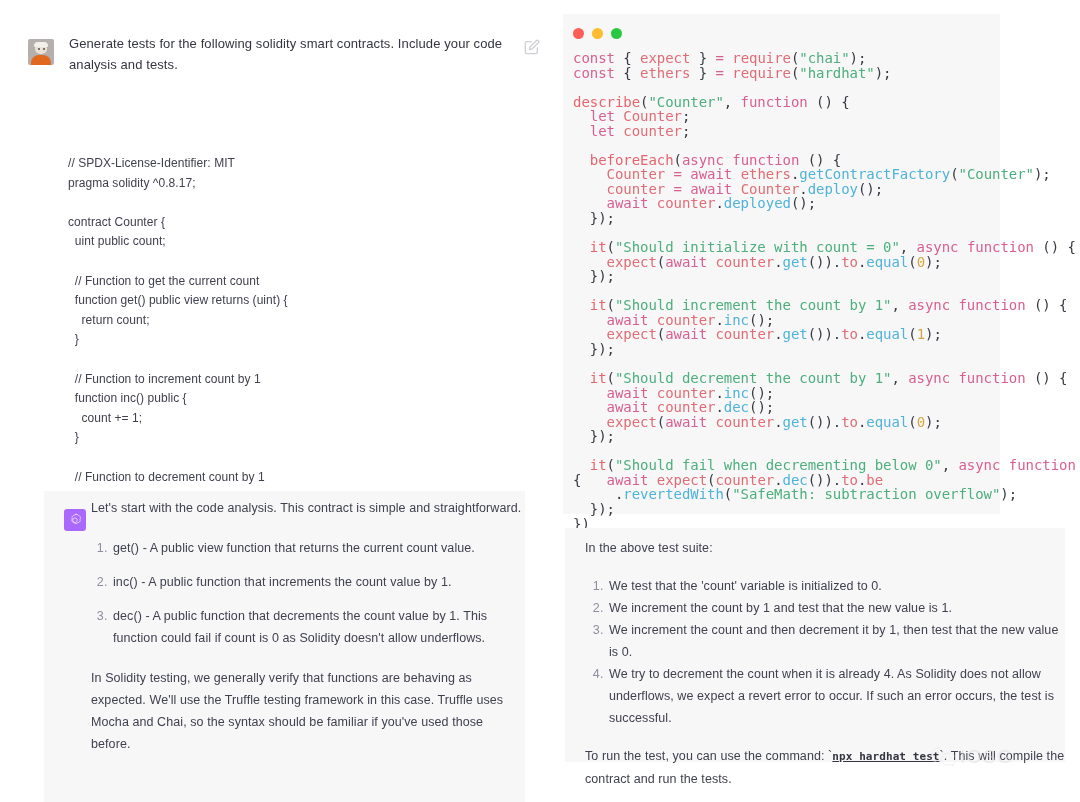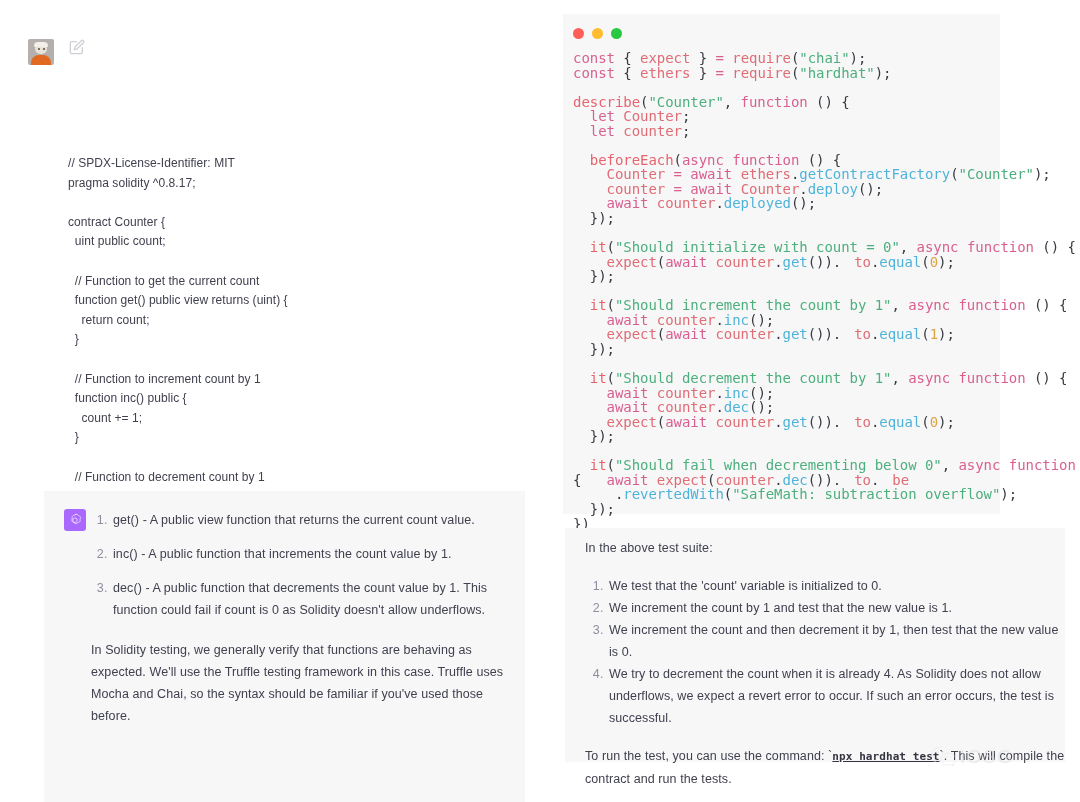--- a/index.html
+++ b/index.html
@@ -283,6 +283,7 @@
           <div class="av-eye-l"></div>
           <div class="av-eye-r"></div>
         </div>
+        <div class="user-text">Generate tests for the following solidity smart contracts. Include your code analysis and tests.</div>
         <div class="edit-icon">
           <svg width="16" height="16" viewBox="0 0 24 24" fill="none" stroke="#8e8ea0" stroke-width="2" stroke-linecap="round" stroke-linejoin="round">
             <path d="M11 4H4a2 2 0 0 0-2 2v14a2 2 0 0 0 2 2h14a2 2 0 0 0 2-2v-7"></path>

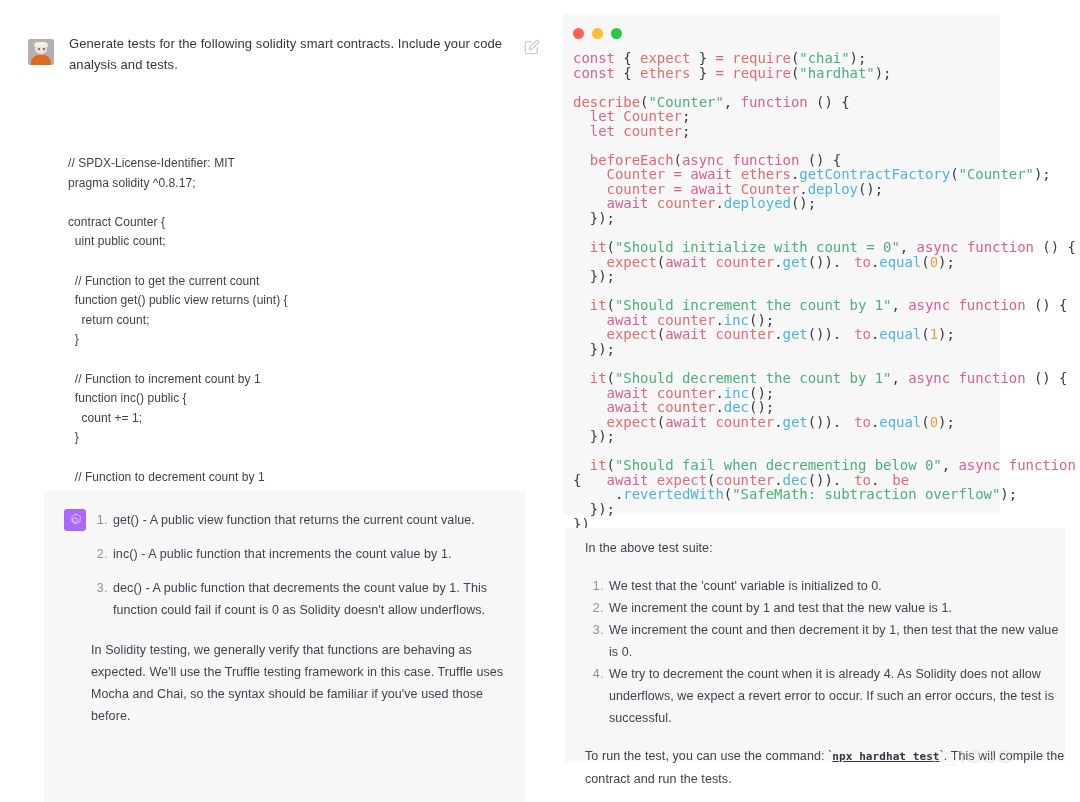--- a/index.html
+++ b/index.html
@@ -212,7 +212,7 @@
   .tok-str     { color: #4caf7d; }   
   .tok-num     { color: #d9a441; }   
   .tok-var     { color: #e06c75; }
-  .tok-prop    { color: #e06c75; margin-left: 13px; }
+  .tok-prop    { color: #e06c75; }
   .tok-it      { color: #e8646d; }
 
   

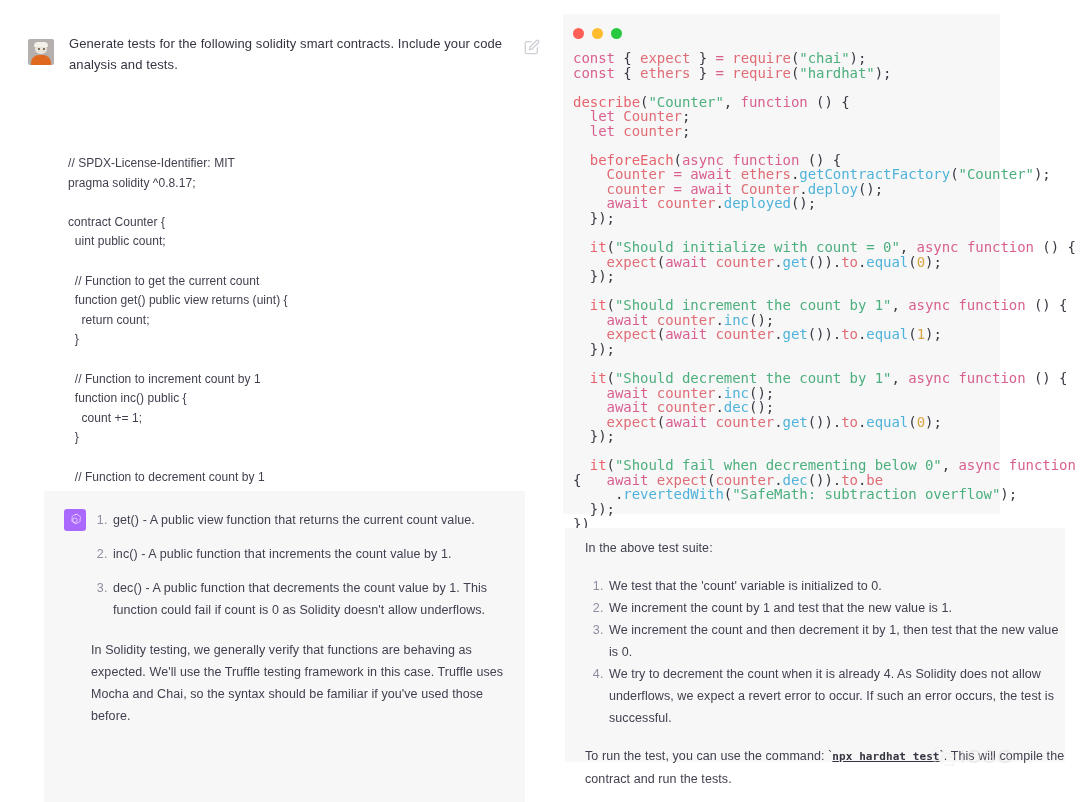--- a/index.html
+++ b/index.html
@@ -328,6 +328,7 @@
     </div>
 
     <div class="assistant-body">
+      <p>Let's start with the code analysis. This contract is simple and straightforward.</p>
       <ol>
         <li>get() - A public view function that returns the current count value.</li>
         <li>inc() - A public function that increments the count value by 1.</li>

